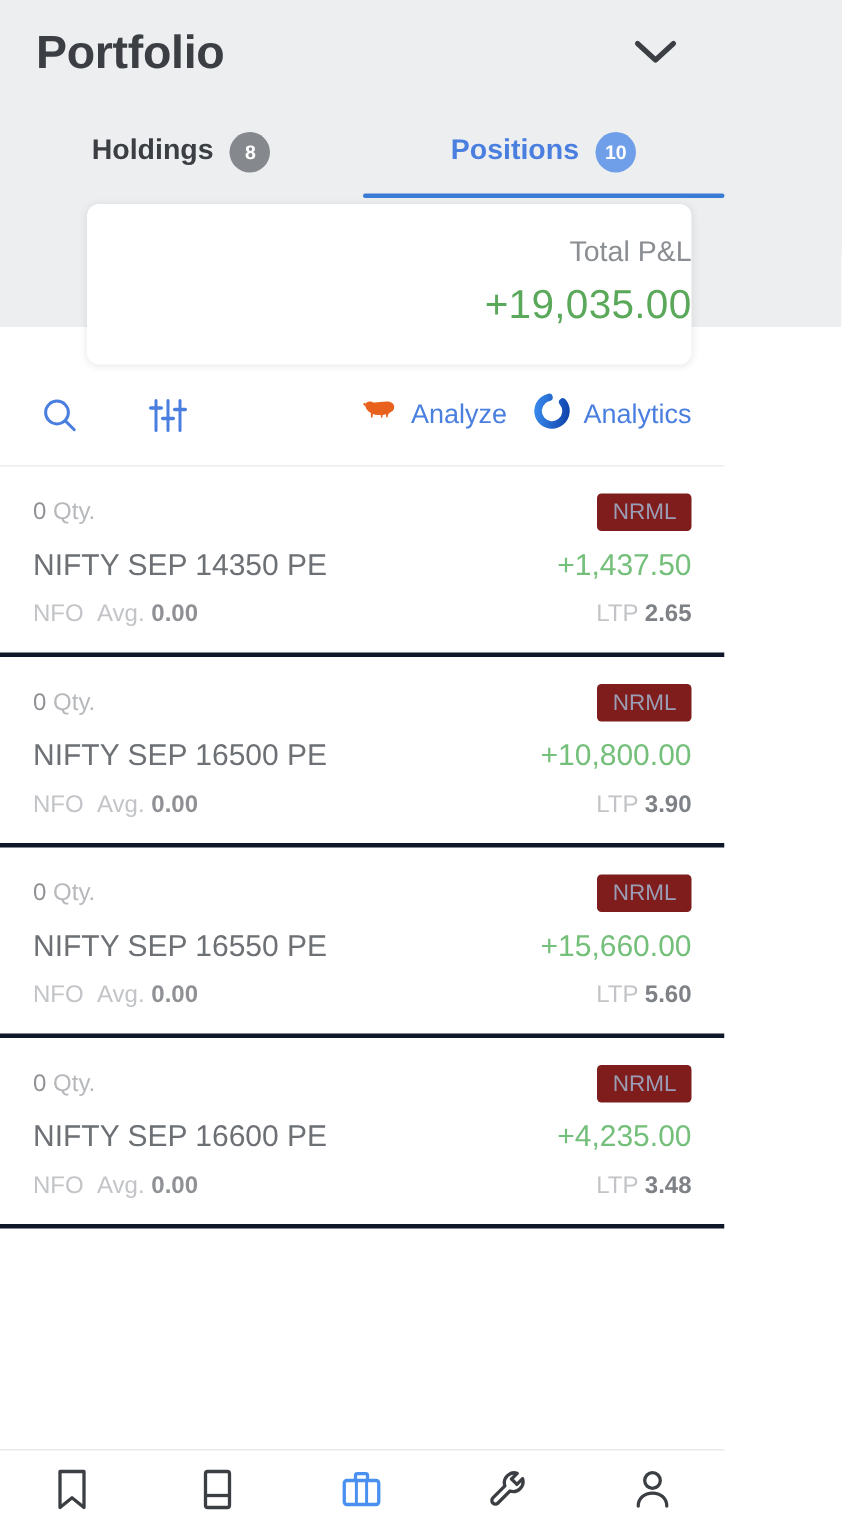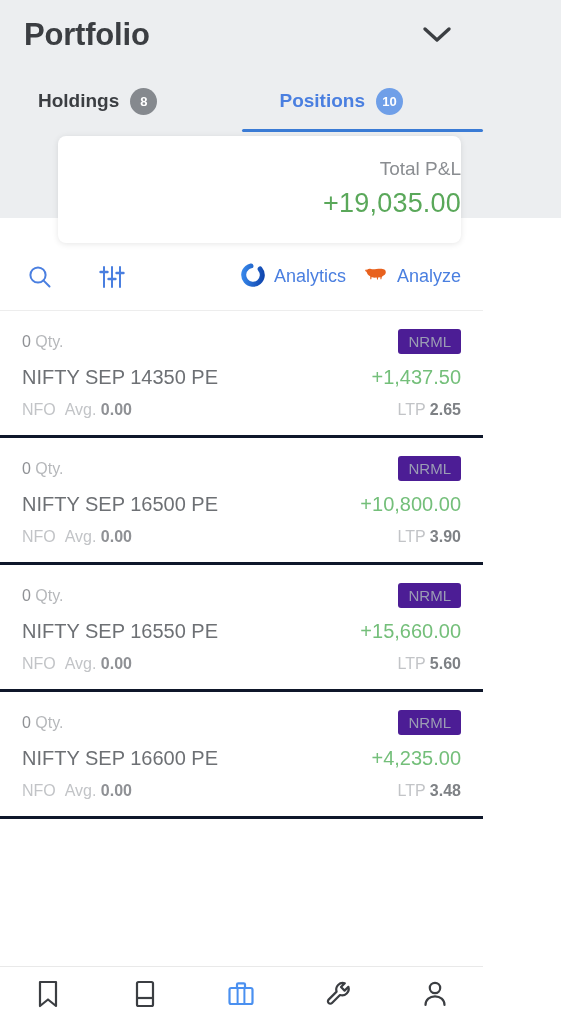--- a/index.html
+++ b/index.html
@@ -47,10 +47,9 @@
   }
   .tab {
     flex:1;
-    display:flex; align-items:center; justify-content:flex-start;
+    display:flex; align-items:center; justify-content:center;
     gap:11px;
     position:relative;
-    padding-left:38px;
   }
   .tab-label { font-size:19px; font-weight:bold; color:#3b3e42; }
   .tab.active .tab-label { color:#4a7fe0; font-weight:bold; }

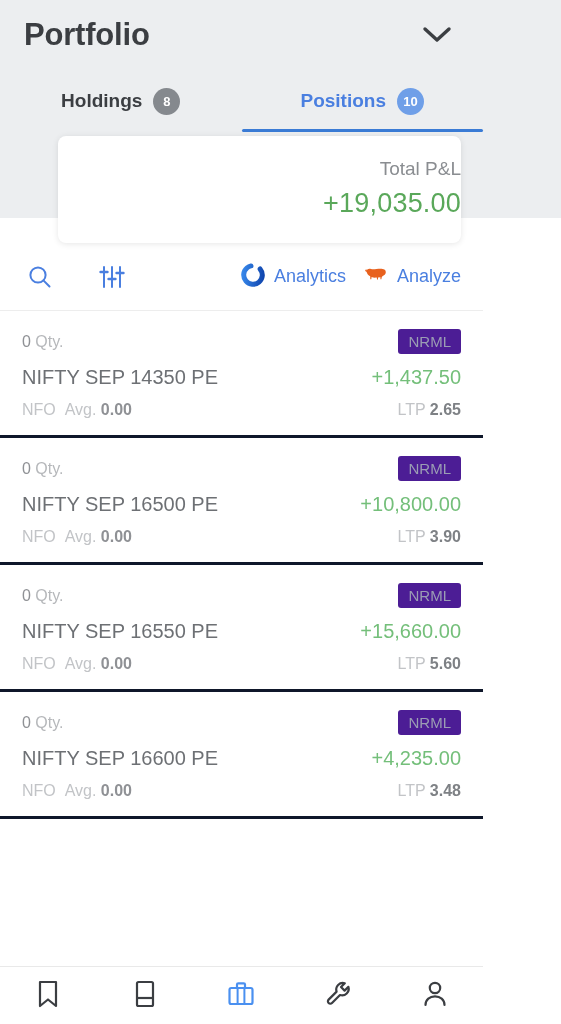--- a/index.html
+++ b/index.html
@@ -204,6 +204,18 @@
     </div>
 
     <div class="tool-right">
+      <div class="tool-link">
+        <span>
+          <svg width="24" height="20" viewBox="0 0 24 20">
+            <path d="M2.5 6.5 C2.5 4.2 4.8 3.2 7 4 C9 4.7 10.5 4.2 12.5 4 C15.5 3.7 18.5 3.4 20.4 4.6
+                     C22.2 5.8 22.2 8.3 21 9.6 C20.2 10.5 19 10.8 18.2 11.6 C17.6 12.3 17.6 13.3 17.4 14.2
+                     L16.4 14.2 L16.4 12.2 L14 12.6 L14 14.4 L13 14.4 L12.8 12.5 C11 12.8 9 12.7 7.6 12
+                     L7.3 14.3 L6.3 14.3 L6.2 11.2 C4.4 10.3 2.9 8.9 2.5 6.5 Z" fill="#e8611d"></path>
+            <path d="M2.6 4.6 C1.4 4.2 0.8 5.4 1.6 6.2 C2.1 6.7 2.6 6.8 3.1 6.6 Z" fill="#e8611d"></path>
+          </svg>
+        </span>
+        <span class="tool-link-label">Analyze</span>
+      </div>
       <div class="tool-link">
         <span>
           <svg width="24" height="24" viewBox="0 0 24 24">
@@ -218,18 +230,6 @@
         </span>
         <span class="tool-link-label">Analytics</span>
       </div>
-      <div class="tool-link">
-        <span>
-          <svg width="24" height="20" viewBox="0 0 24 20">
-            <path d="M2.5 6.5 C2.5 4.2 4.8 3.2 7 4 C9 4.7 10.5 4.2 12.5 4 C15.5 3.7 18.5 3.4 20.4 4.6
-                     C22.2 5.8 22.2 8.3 21 9.6 C20.2 10.5 19 10.8 18.2 11.6 C17.6 12.3 17.6 13.3 17.4 14.2
-                     L16.4 14.2 L16.4 12.2 L14 12.6 L14 14.4 L13 14.4 L12.8 12.5 C11 12.8 9 12.7 7.6 12
-                     L7.3 14.3 L6.3 14.3 L6.2 11.2 C4.4 10.3 2.9 8.9 2.5 6.5 Z" fill="#e8611d"></path>
-            <path d="M2.6 4.6 C1.4 4.2 0.8 5.4 1.6 6.2 C2.1 6.7 2.6 6.8 3.1 6.6 Z" fill="#e8611d"></path>
-          </svg>
-        </span>
-        <span class="tool-link-label">Analyze</span>
-      </div>
     </div>
   </div>
 

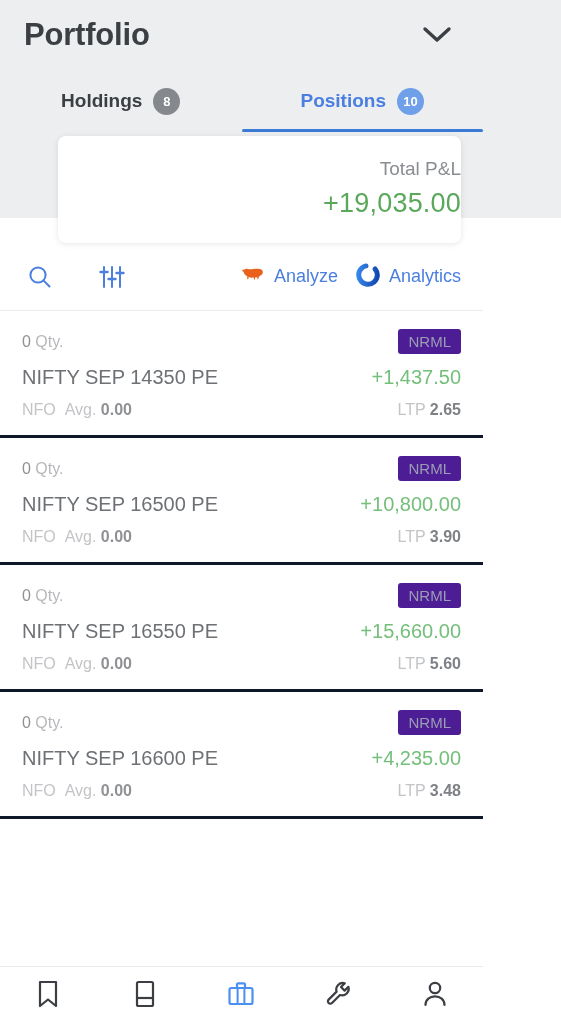--- a/index.html
+++ b/index.html
@@ -125,7 +125,7 @@
   .qty { font-size:16px; color:#b6b8bb; }
   .qty b { color:#8f9195; font-weight:normal; }
   .prod-badge {
-    background:#4c1d95;
+    background:#7f1d1d;
     color:#9b9db4;
     font-size:15px;
     padding:4px 10px;

